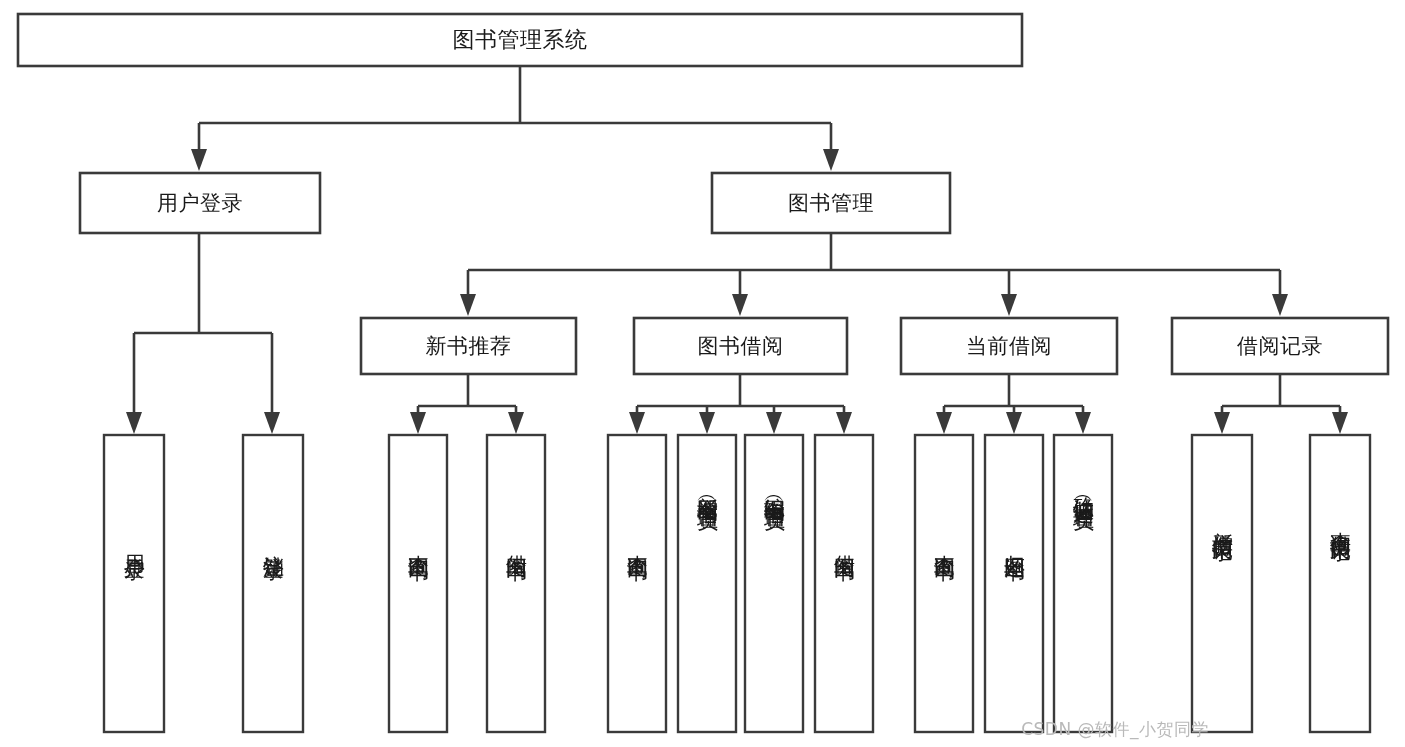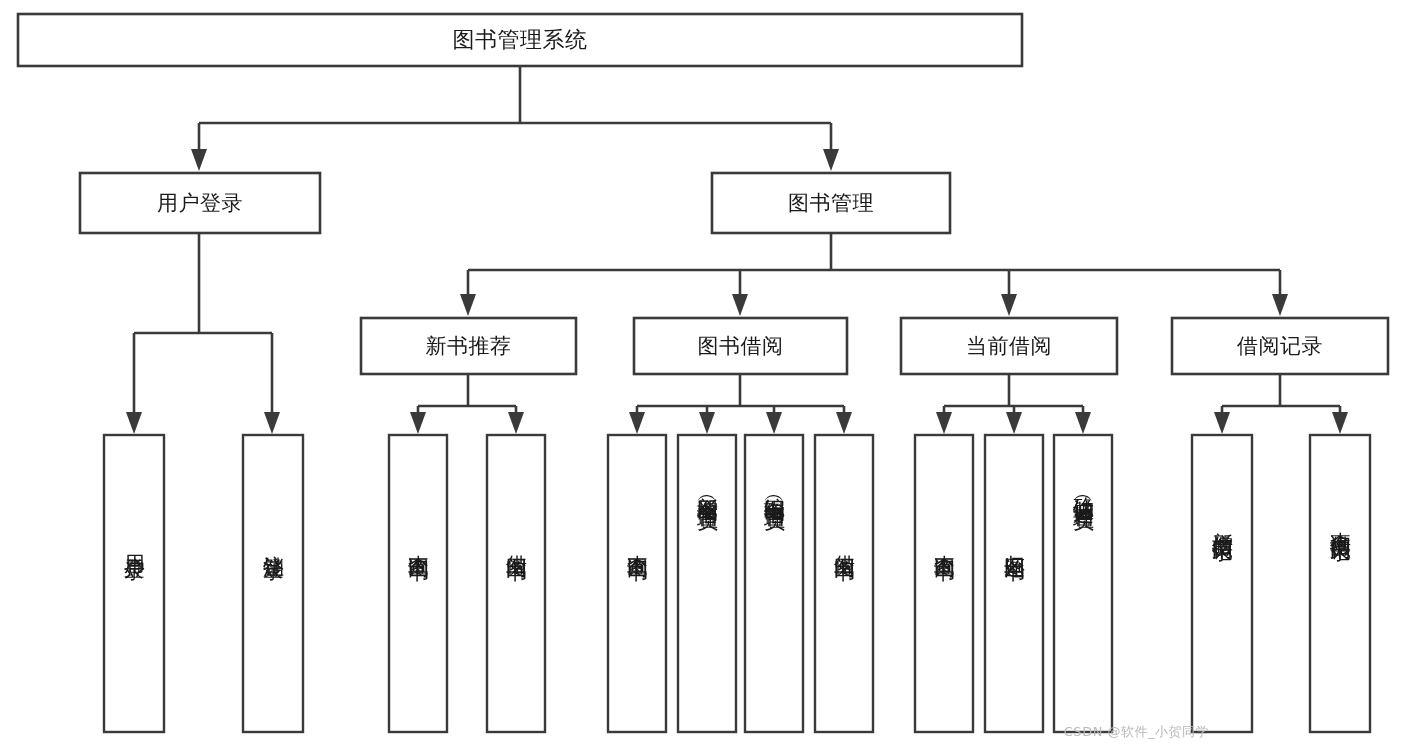--- a/index.html
+++ b/index.html
@@ -86,7 +86,7 @@
     right: 8px;
     bottom: 6px;
     font-family: "DejaVu Sans", "Liberation Sans", sans-serif;
-    font-size: 13px;
+    font-size: 17px;
     color: #b9b9b9;
     letter-spacing: 0.5px;
     white-space: nowrap;

